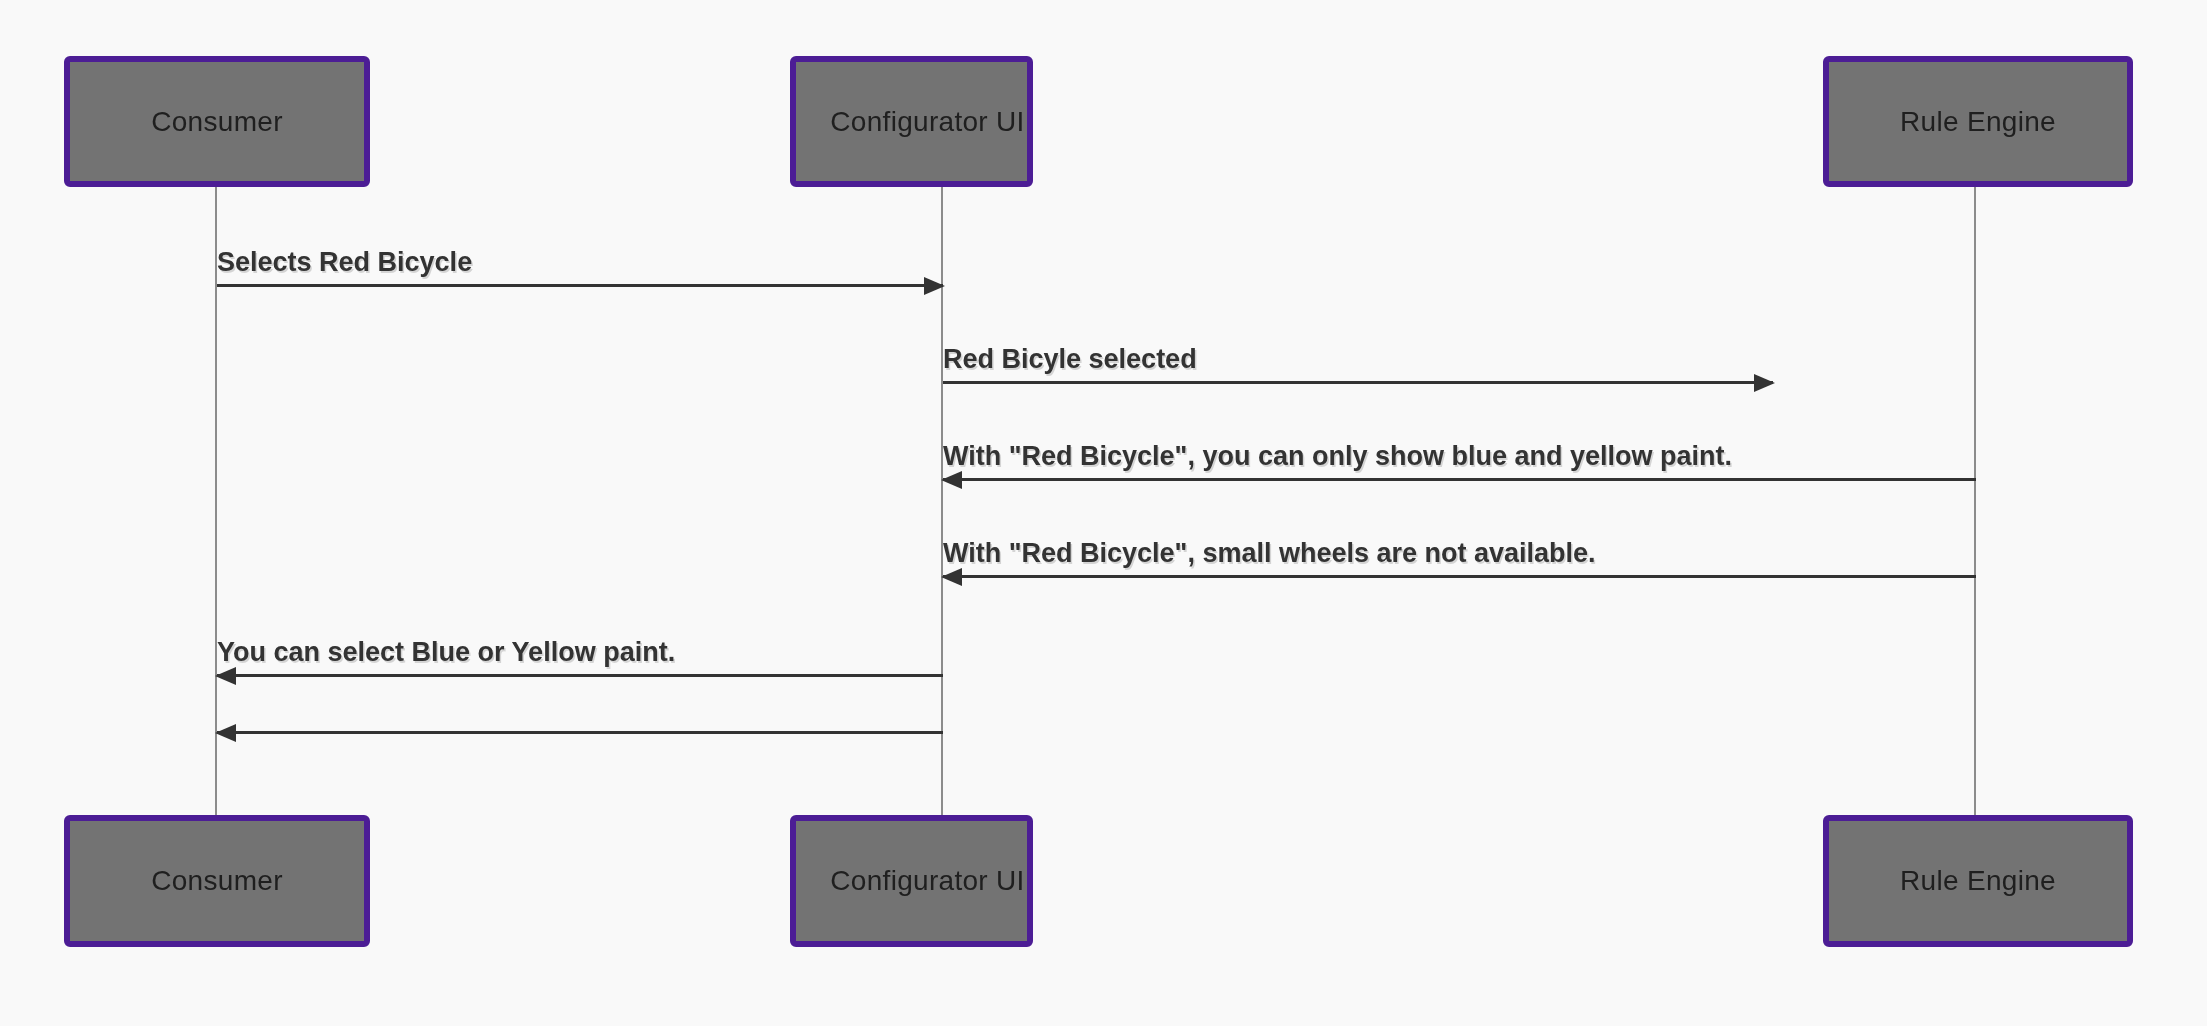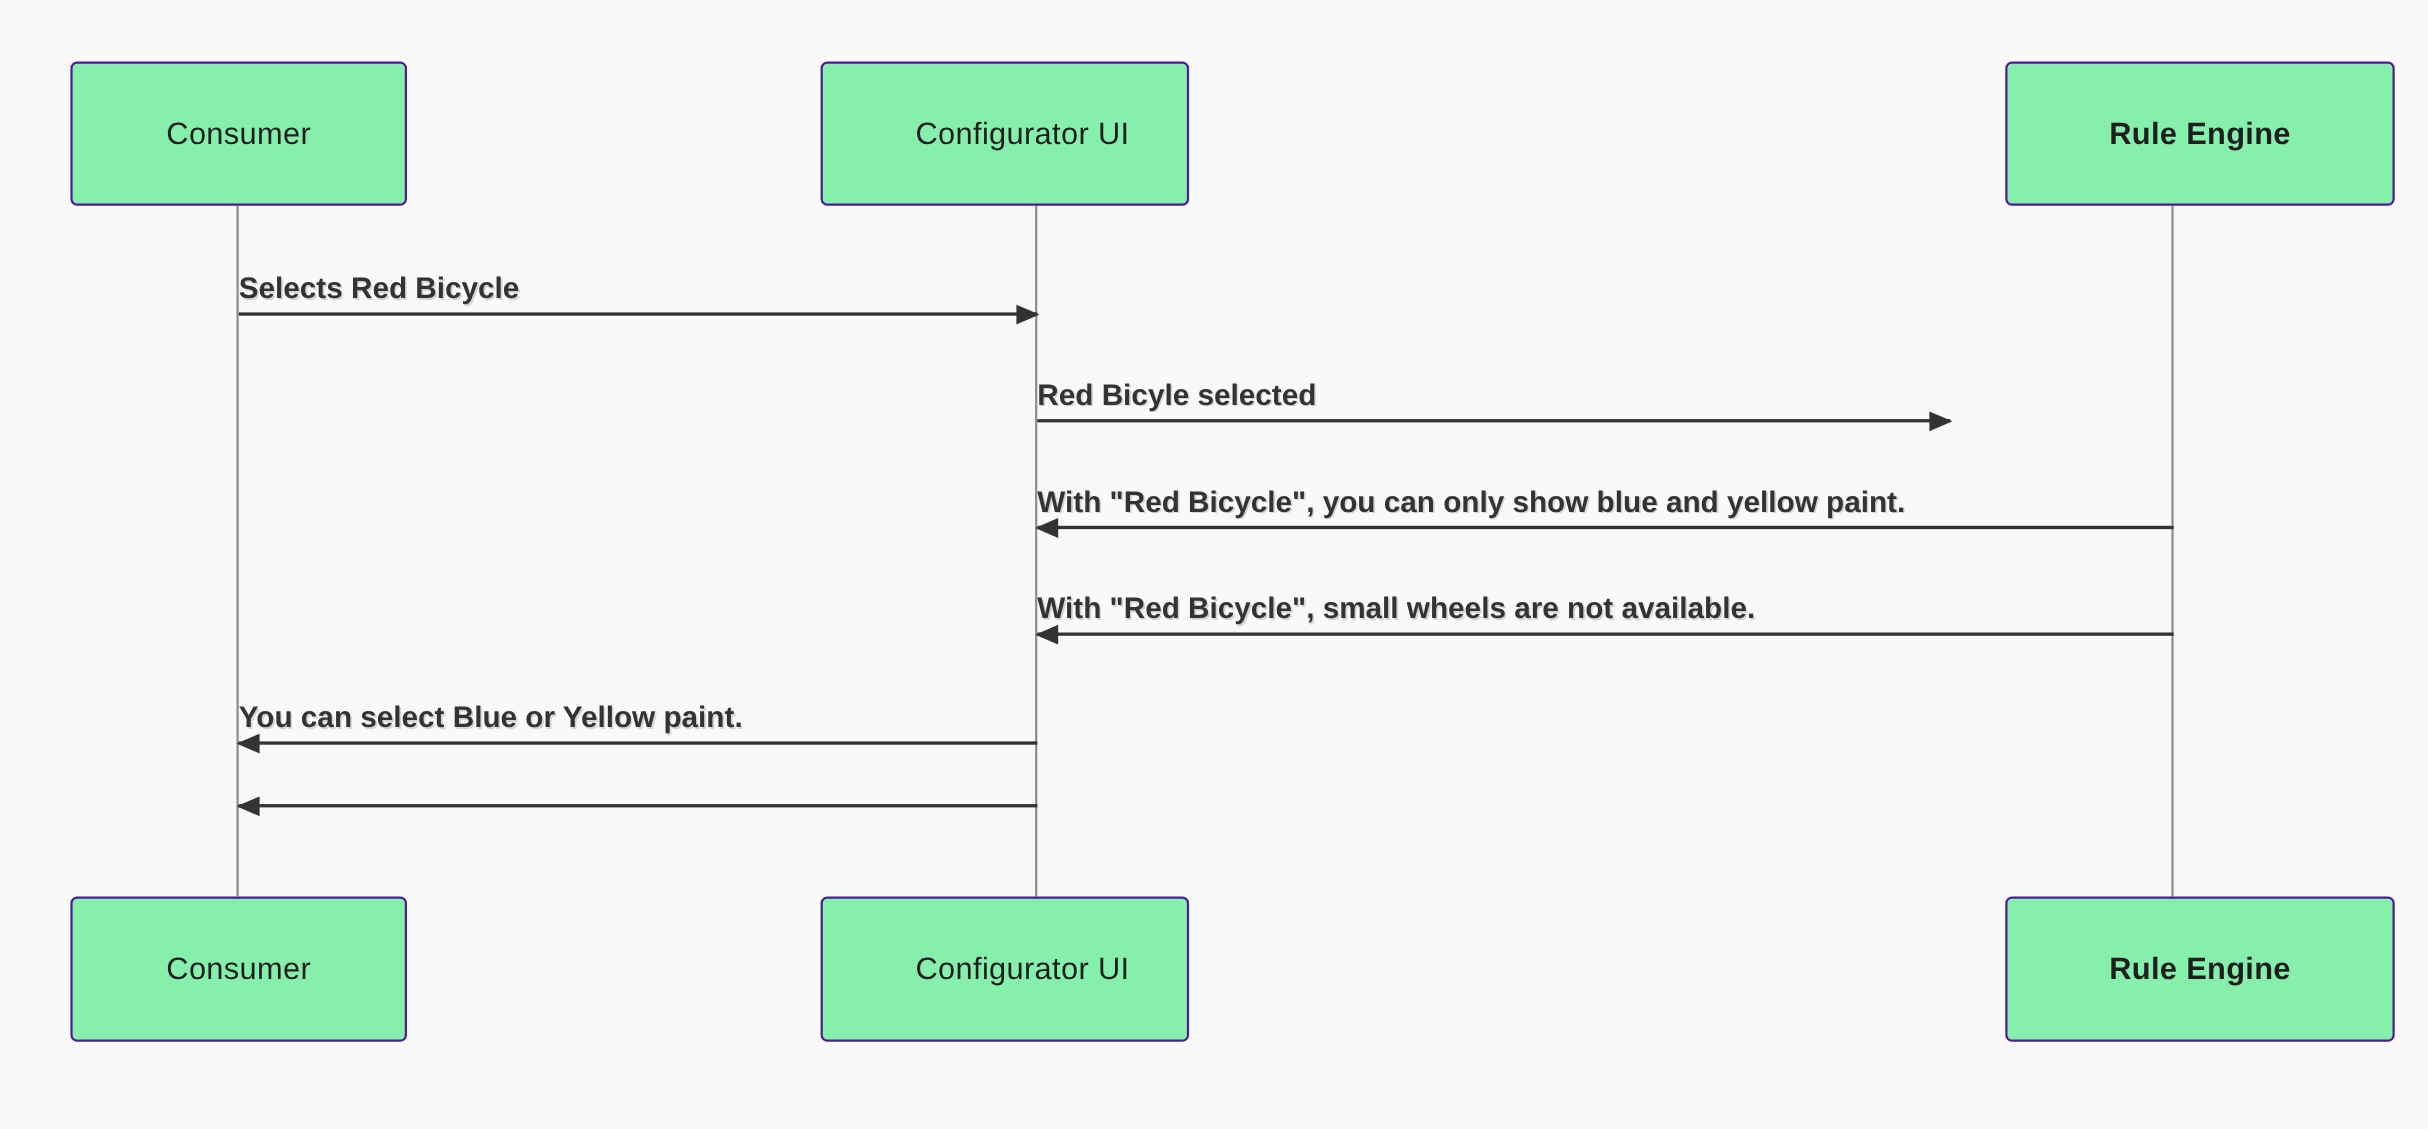--- a/index.html
+++ b/index.html
@@ -30,8 +30,8 @@
   .actor-box {
     position: absolute;
     height: 131px;
-    background: #86efac;
-    border: 2px solid #4c1d95;
+    background: #737373;
+    border: 6px solid #4c1d95;
     border-radius: 6px;
     display: flex;
     align-items: center;

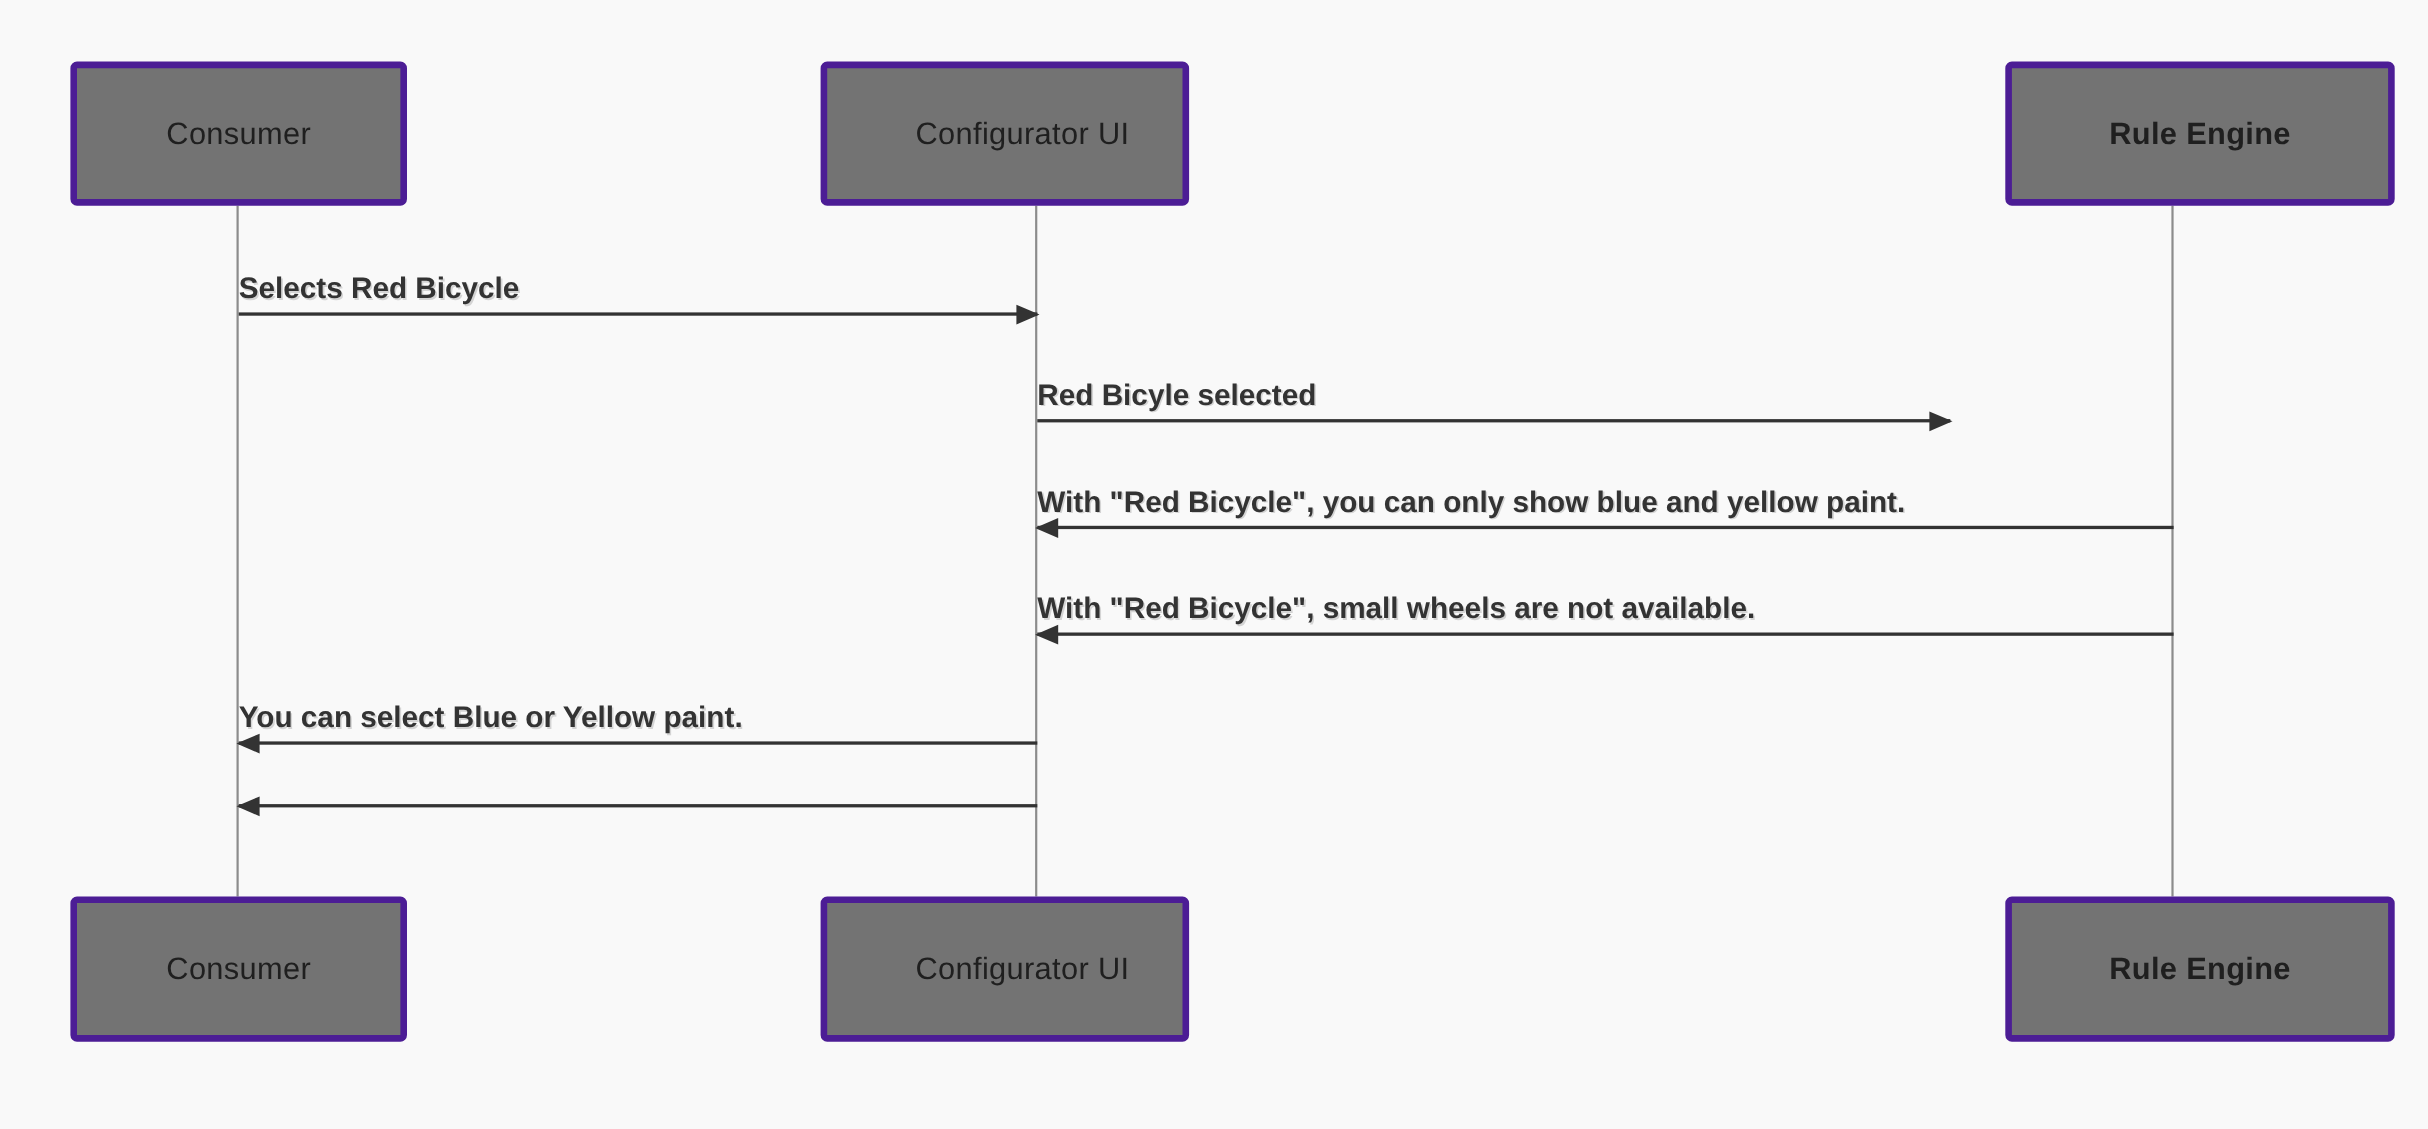--- a/index.html
+++ b/index.html
@@ -44,7 +44,7 @@
   .actor-box.row-top { top: 56px; }
   .actor-box.row-bottom { top: 815px; height: 132px; }
   .actor-box.pos-consumer { left: 64px; width: 306px; }
-  .actor-box.pos-configurator { left: 746px; width: 335px; padding-left: 32px; }
+  .actor-box.pos-configurator { left: 790px; width: 243px; padding-left: 32px; }
   .actor-box.pos-rule-engine { left: 1823px; width: 354px; font-weight: bold; }
   
   .message {

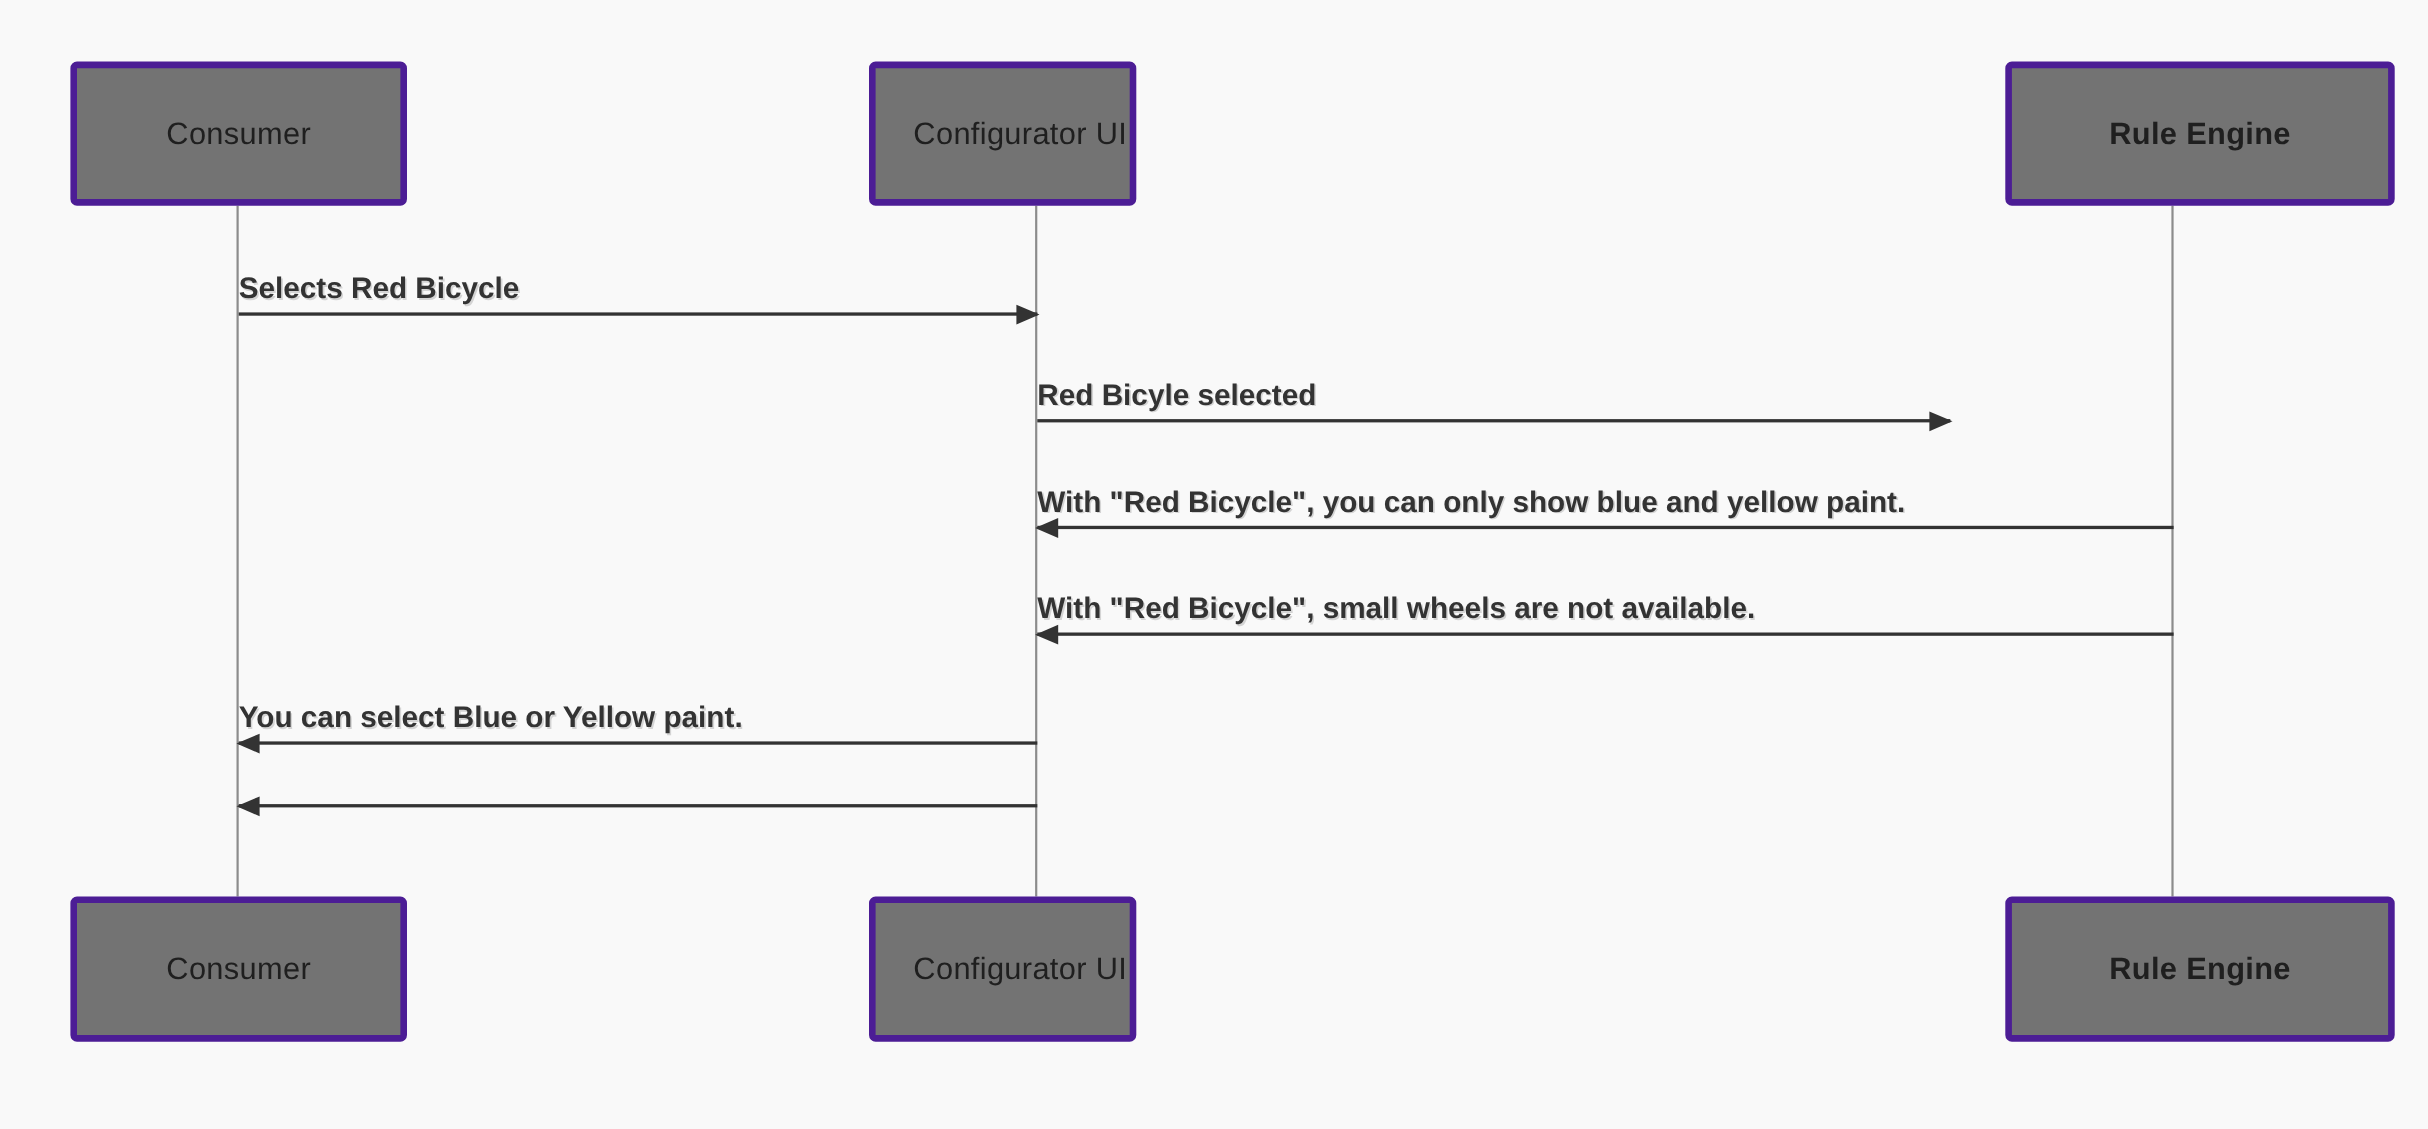--- a/index.html
+++ b/index.html
@@ -45,7 +45,7 @@
   .actor-box.row-bottom { top: 815px; height: 132px; }
   .actor-box.pos-consumer { left: 64px; width: 306px; }
   .actor-box.pos-configurator { left: 790px; width: 243px; padding-left: 32px; }
-  .actor-box.pos-rule-engine { left: 1823px; width: 354px; font-weight: bold; }
+  .actor-box.pos-rule-engine { left: 1823px; width: 310px; }
   
   .message {
     position: absolute;

